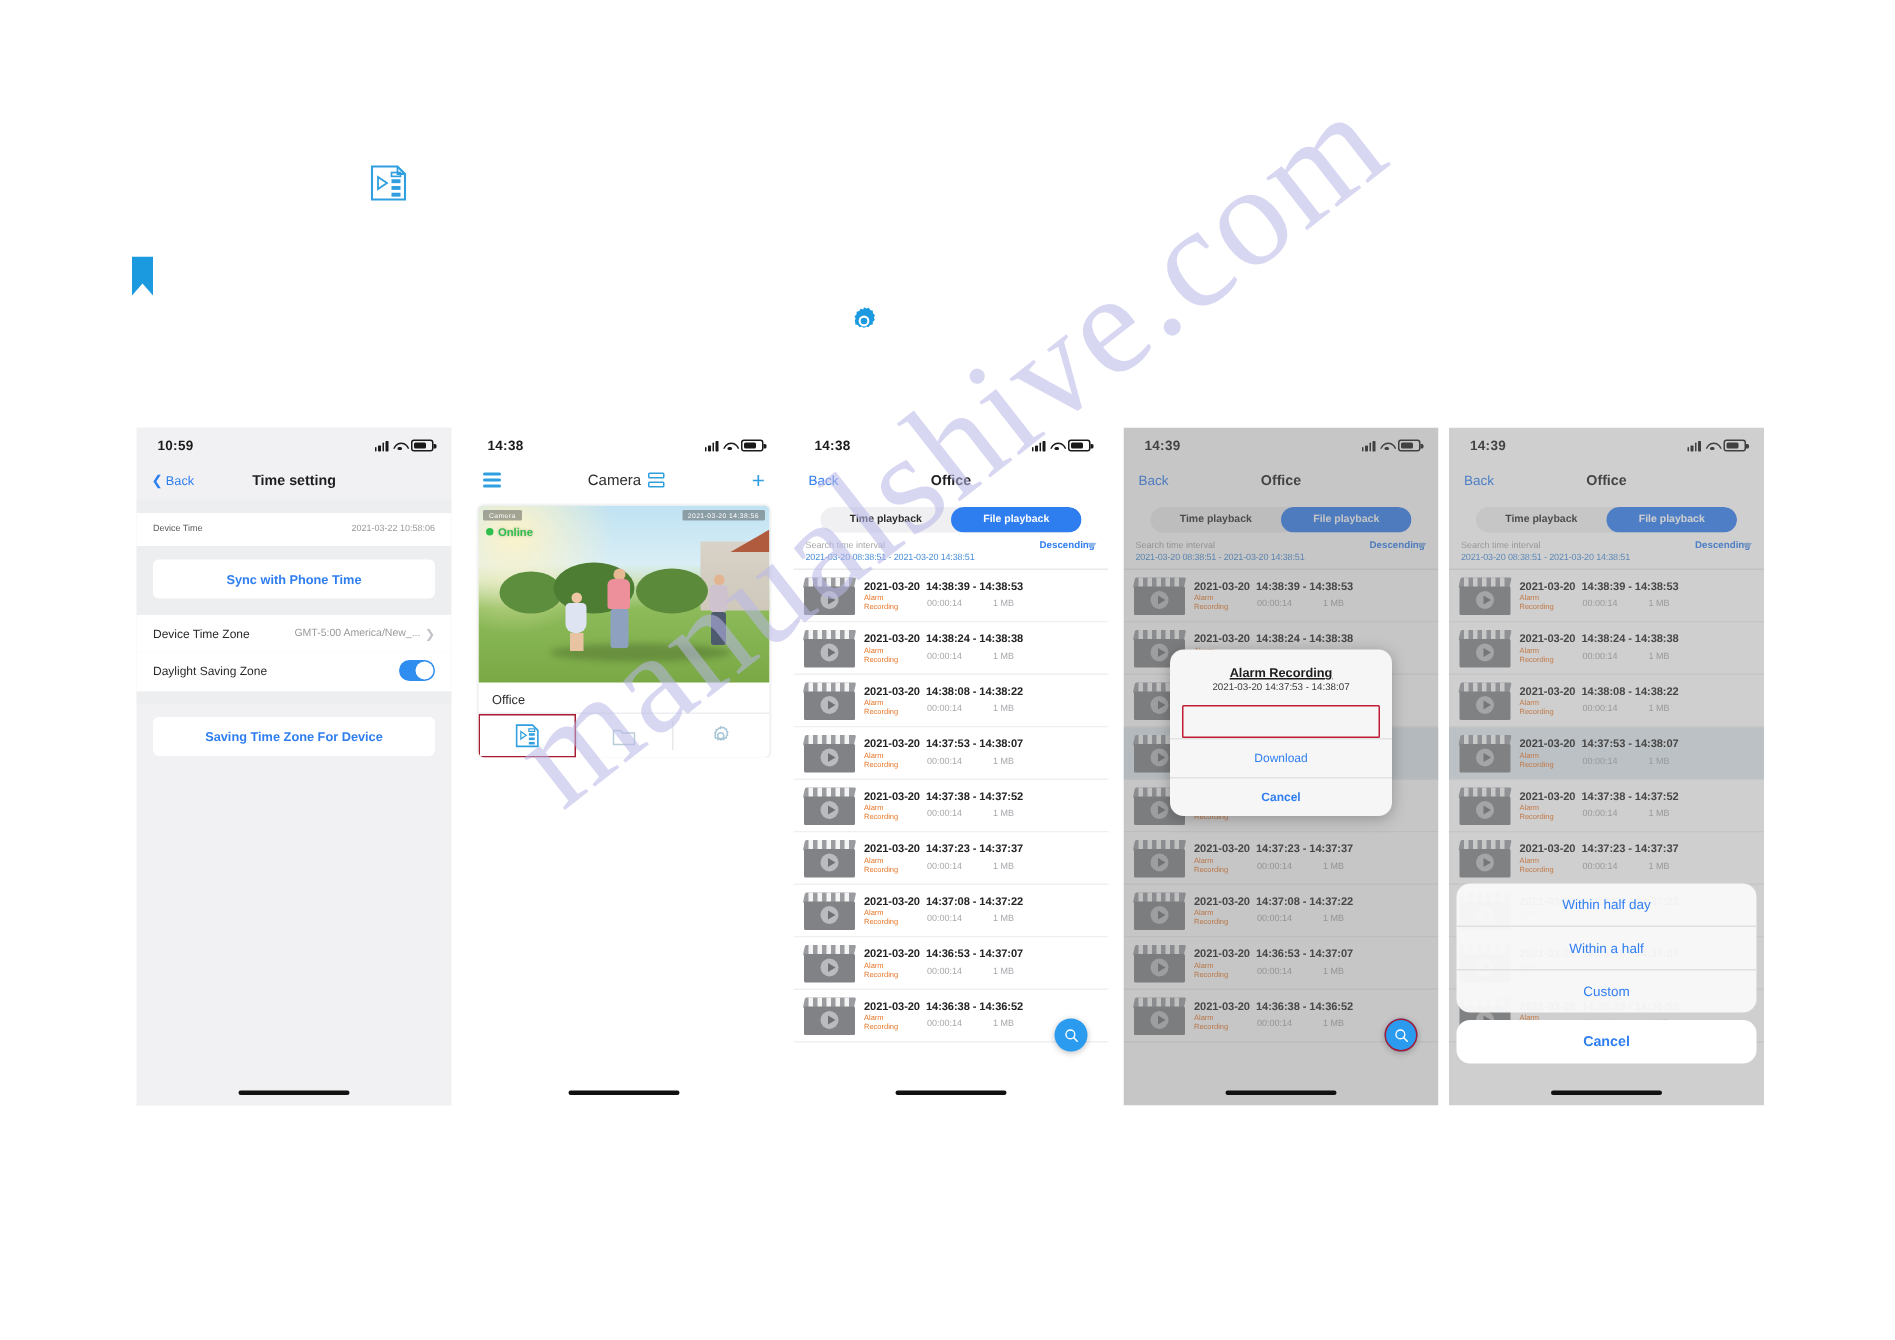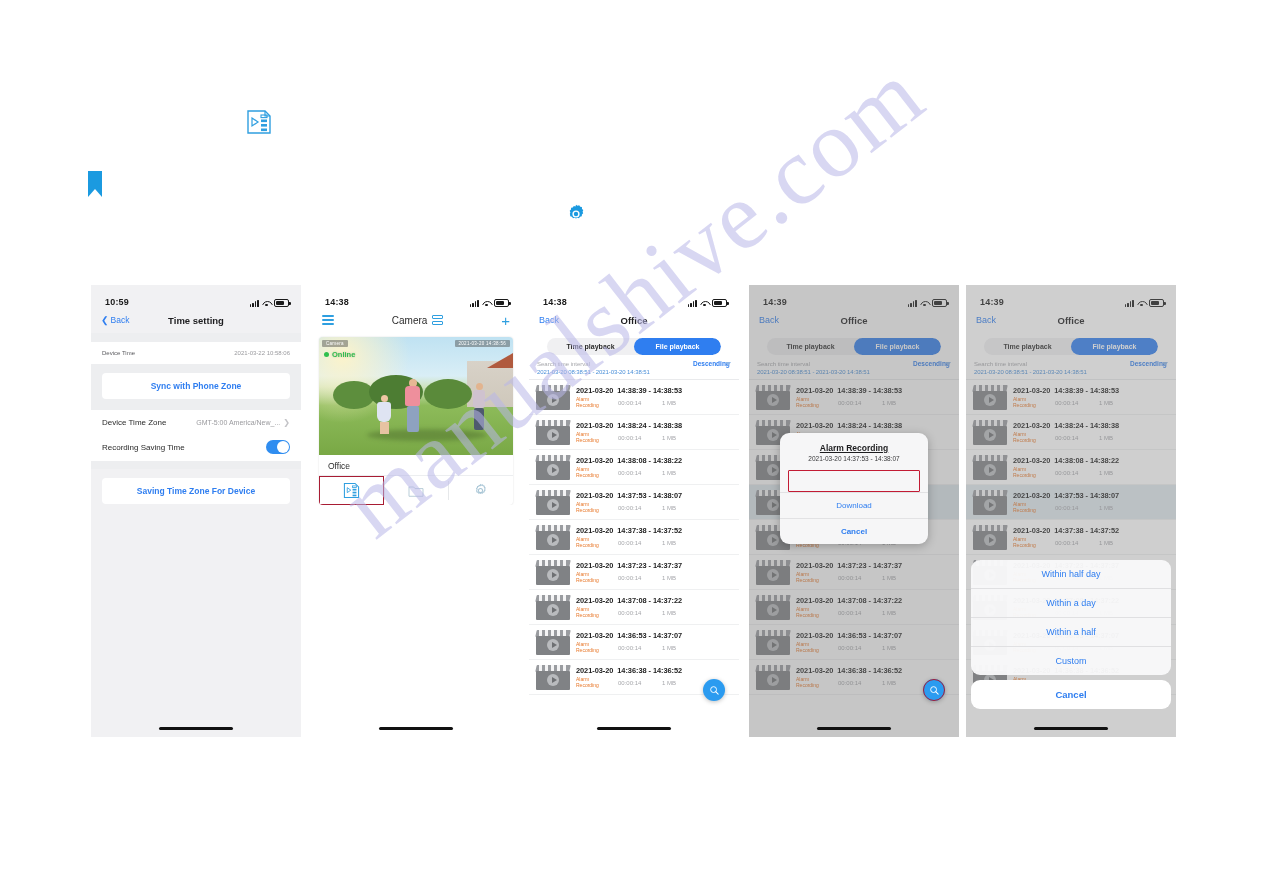--- a/index.html
+++ b/index.html
@@ -53,7 +53,7 @@
 
   
   .statusbar {
-    height: 22px; display:flex; align-items:flex-end;
+    height: 22px; display:flex; align-items:center;
     justify-content:space-between; padding: 2px 12px 0 14px;
     background: transparent;
   }

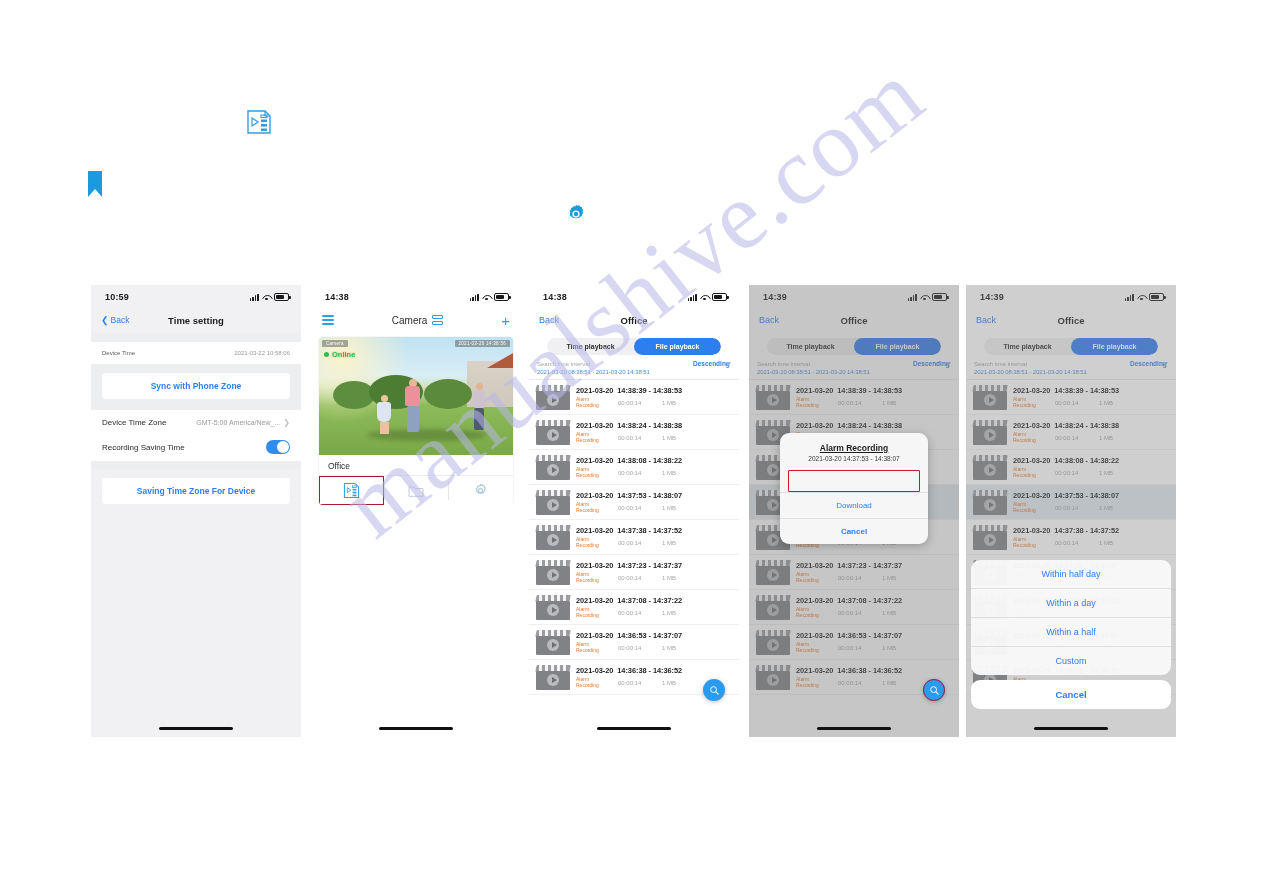--- a/index.html
+++ b/index.html
@@ -264,7 +264,7 @@
       <span class="val">2021-03-22 10:58:06</span>
     </div>
     <div class="p1-btnwrap">
-      <div class="p1-btn">Sync with Phone Zone</div>
+      <div class="p1-btn">Sync with Phone Time</div>
     </div>
     <div class="p1-row">
       <span class="lbl">Device Time Zone</span>

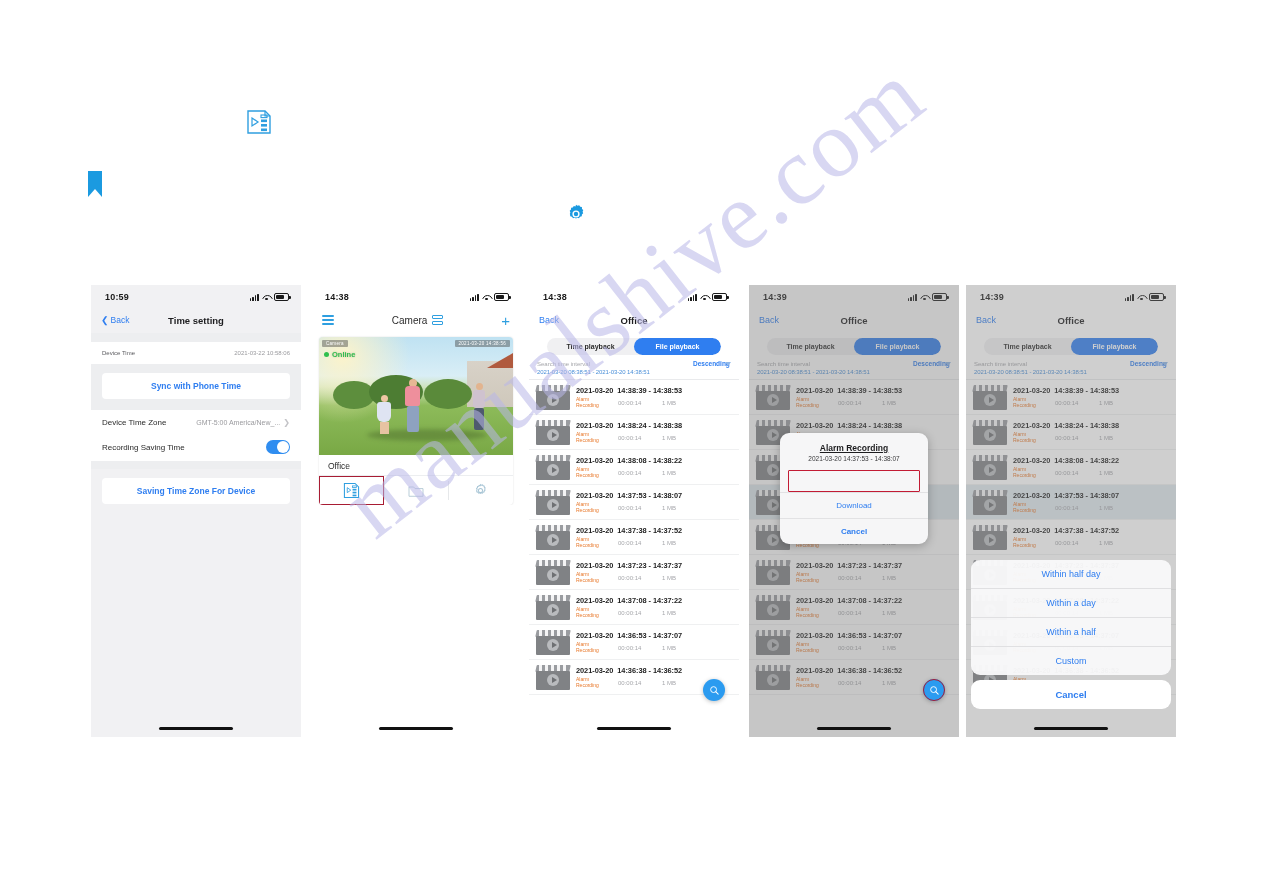--- a/index.html
+++ b/index.html
@@ -274,7 +274,7 @@
       </span>
     </div>
     <div class="p1-row" style="padding-top:5px;padding-bottom:7px;">
-      <span class="lbl">Recording Saving Time</span>
+      <span class="lbl">Daylight Saving Zone</span>
       <span class="toggle"></span>
     </div>
     <div class="p1-sep" style="height:8px;"></div>

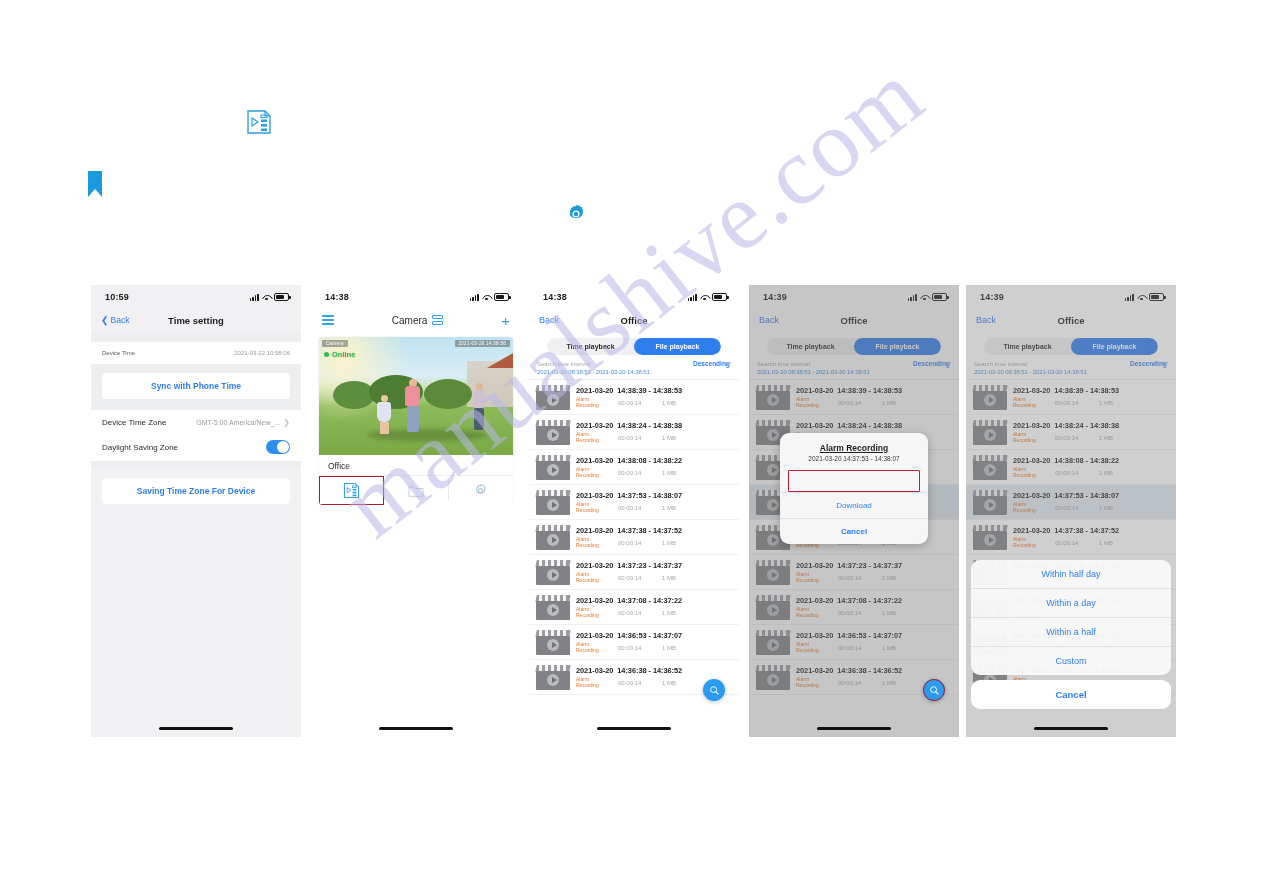--- a/index.html
+++ b/index.html
@@ -1005,7 +1005,6 @@
     <div class="sheet">
       <div class="sheet-group" id="sheet-opts">
           <div class="sheet-item">Within half day</div>
-          <div class="sheet-item">Within a day</div>
           <div class="sheet-item">Within a half</div>
           <div class="sheet-item">Custom</div>
         </div>

